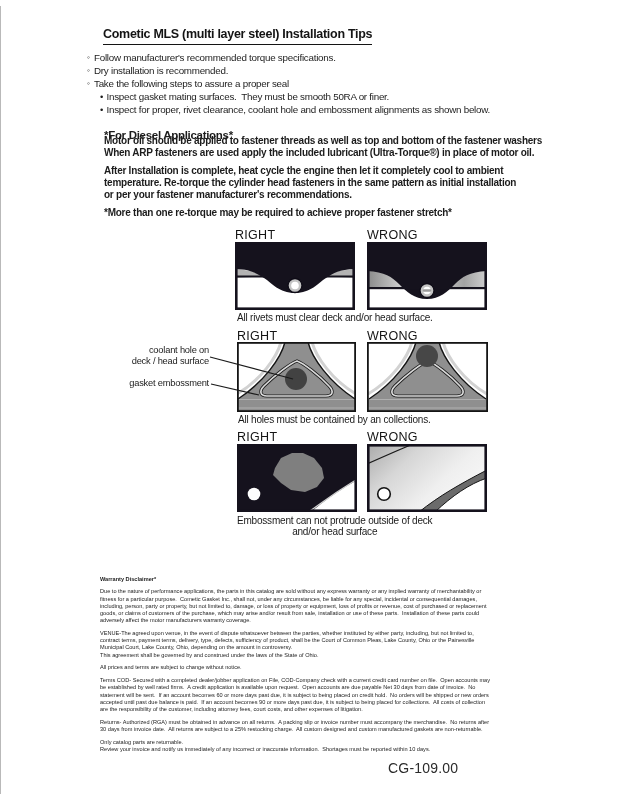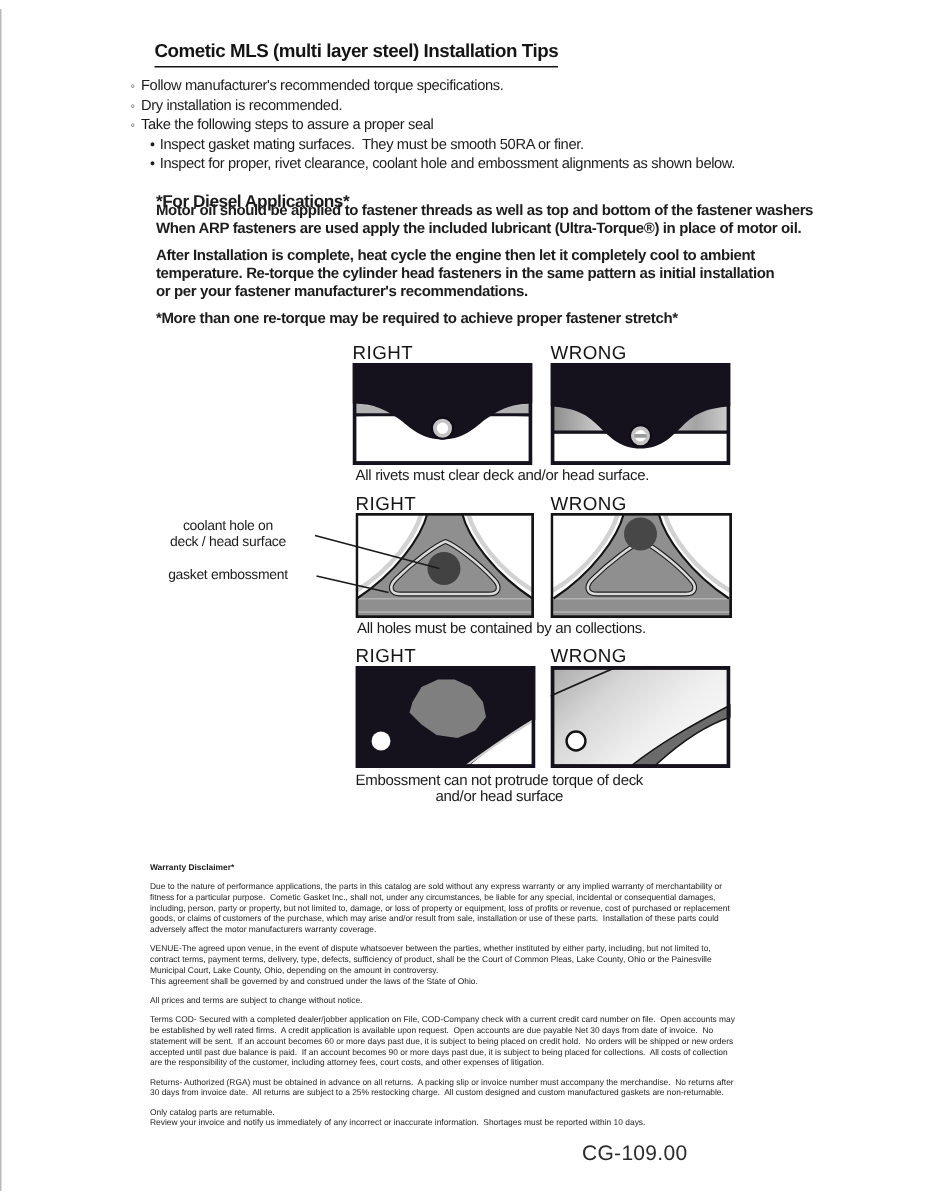--- a/index.html
+++ b/index.html
@@ -22,7 +22,7 @@
   .rw-label{position:absolute;font-size:12.5px;font-weight:normal;letter-spacing:0.3px;color:#141414;}
   .cap{position:absolute;font-size:10px;letter-spacing:-0.2px;line-height:10.8px;white-space:pre;color:#1a1a1a;text-align:center;}
   .panel{position:absolute;display:block;}
-  .d2-label{position:absolute;left:95px;width:114px;text-align:center;font-size:9.3px;line-height:10.8px;letter-spacing:-0.2px;white-space:pre;}
+  .d2-label{position:absolute;left:95px;width:114px;text-align:right;font-size:9.3px;line-height:10.8px;letter-spacing:-0.2px;white-space:pre;}
   .overlay{position:absolute;left:0;top:0;width:618px;height:800px;pointer-events:none;}
   .disclaimer{position:absolute;left:100px;top:575px;width:560px;transform:scale(0.8);transform-origin:0 0;}
   .disclaimer .dh{font-size:7px;font-weight:bold;line-height:9px;margin-bottom:7px;white-space:pre;}

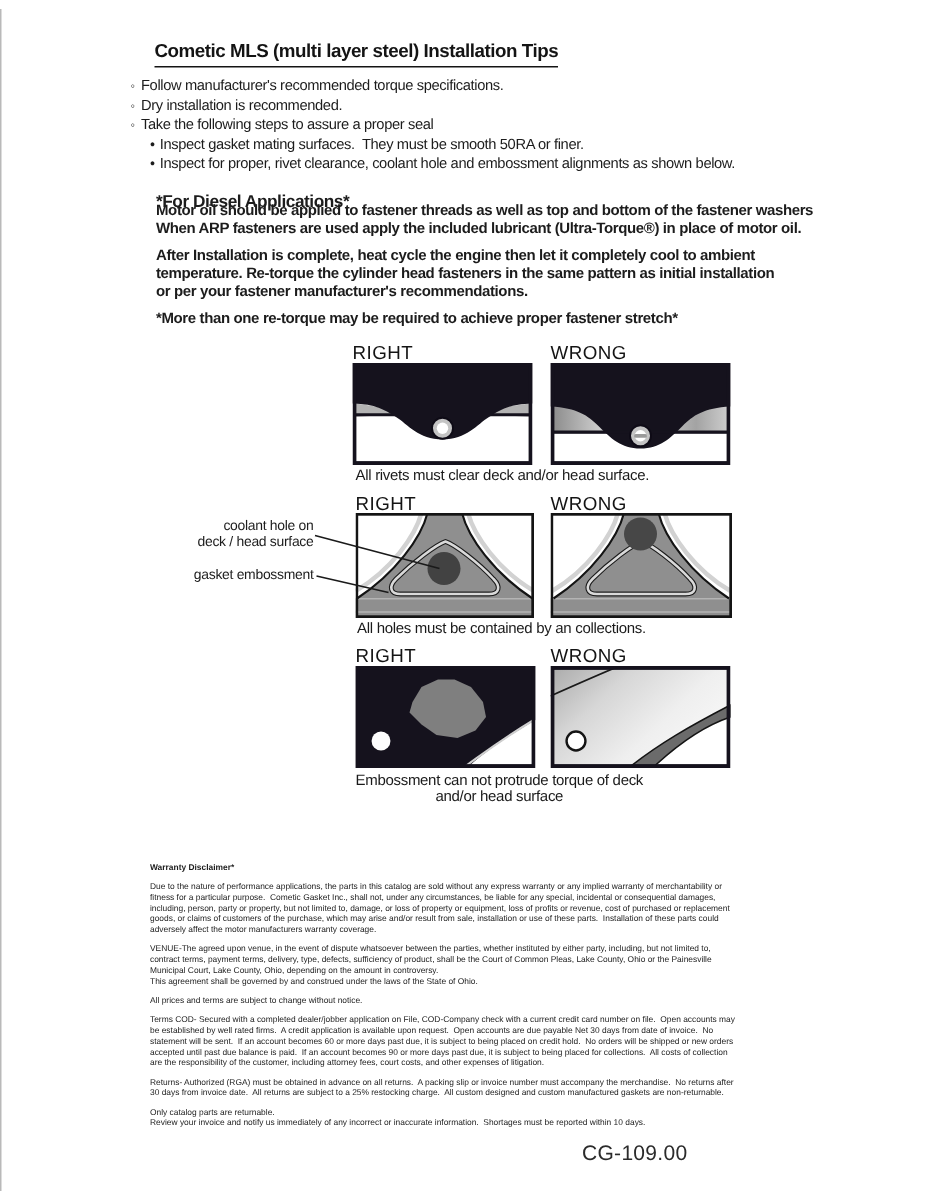--- a/index.html
+++ b/index.html
@@ -174,7 +174,7 @@
     <rect x="1.3" y="1.3" width="117.4" height="65.4" fill="none" stroke="#15121d" stroke-width="2.6"></rect>
   </svg>
 
-  <div class="cap" style="left:237px;top:516px;">Embossment can not protrude torque of deck
+  <div class="cap" style="left:237px;top:516px;">Embossment can not protrude outside of deck
 and/or head surface</div>
 
   <svg class="overlay">

